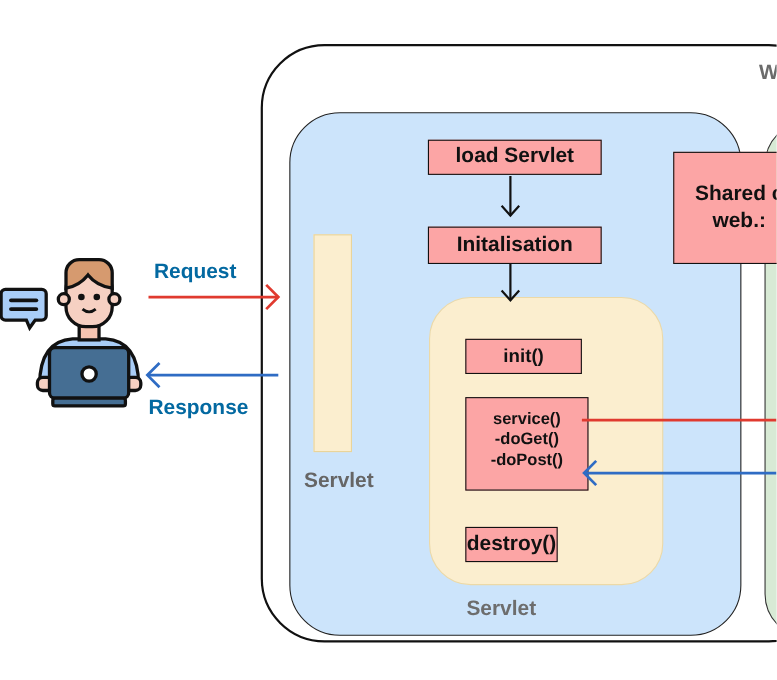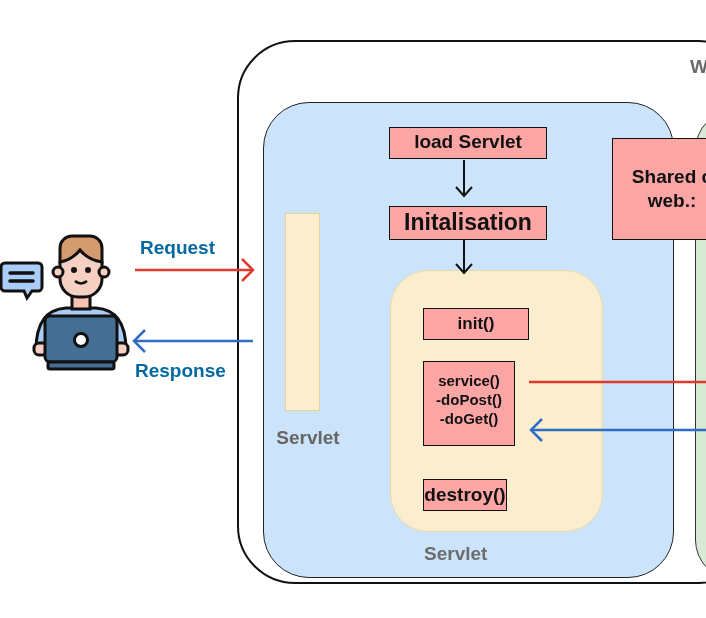--- a/index.html
+++ b/index.html
@@ -23,7 +23,7 @@
     .step-box { background: #fca5a5; border: 1.5px solid #111; box-sizing: border-box;
       font-weight: bold; color: #111; text-align: center; }
     .load-box { left: 389px; top: 127px; width: 158px; height: 32px; font-size: 19px; line-height: 28px; }
-    .init-stage-box { left: 389px; top: 206px; width: 158px; height: 34px; font-size: 23px; line-height: 31px; }
+    .init-stage-box { left: 389px; top: 206px; width: 158px; height: 34px; font-size: 19px; line-height: 31px; }
     .init-box { left: 423px; top: 308px; width: 106px; height: 32px; font-size: 17px; line-height: 29px; }
     .service-box { left: 423px; top: 361px; width: 92px; height: 85px; font-size: 15px; line-height: 19px; padding-top: 9px; }
     .destroy-box { left: 423px; top: 479px; width: 84px; height: 32px; font-size: 19px; line-height: 29px; }

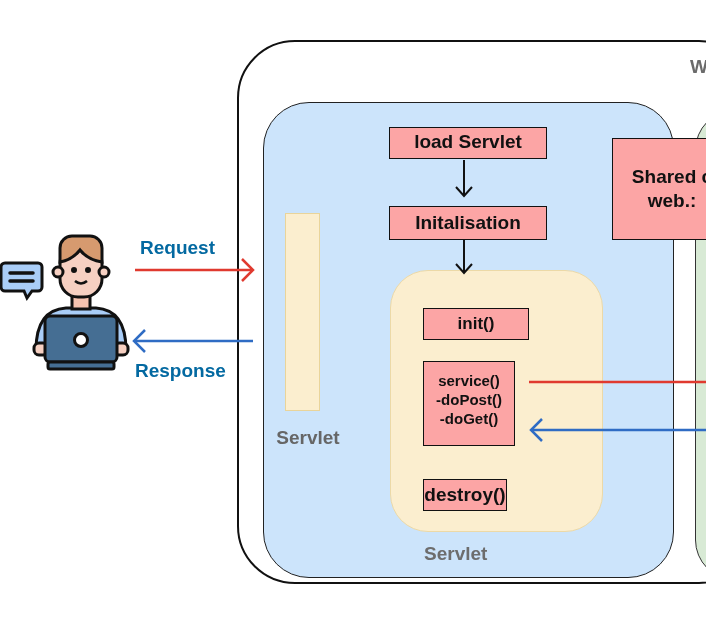--- a/index.html
+++ b/index.html
@@ -25,7 +25,7 @@
     .load-box { left: 389px; top: 127px; width: 158px; height: 32px; font-size: 19px; line-height: 28px; }
     .init-stage-box { left: 389px; top: 206px; width: 158px; height: 34px; font-size: 19px; line-height: 31px; }
     .init-box { left: 423px; top: 308px; width: 106px; height: 32px; font-size: 17px; line-height: 29px; }
-    .service-box { left: 423px; top: 361px; width: 92px; height: 85px; font-size: 15px; line-height: 19px; padding-top: 9px; }
+    .service-box { left: 423px; top: 361px; width: 112px; height: 85px; font-size: 15px; line-height: 19px; padding-top: 9px; }
     .destroy-box { left: 423px; top: 479px; width: 84px; height: 32px; font-size: 19px; line-height: 29px; }
     .shared-box { left: 612px; top: 138px; width: 120px; height: 102px; font-size: 19px; font-weight: bold;
       line-height: 24px; text-align: center; padding-top: 26px; }

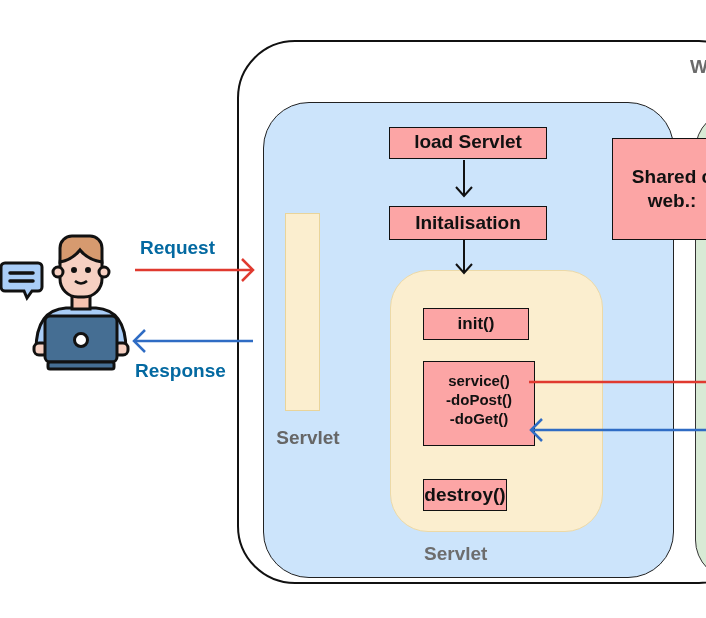--- a/index.html
+++ b/index.html
@@ -55,8 +55,8 @@
 <div class="abs step-box init-box">init()</div>
 <div class="abs step-box service-box">
   <div>service()</div>
+  <div>-doGet()</div>
   <div>-doPost()</div>
-  <div>-doGet()</div>
 </div>
 <div class="abs step-box destroy-box">destroy()</div>
 

